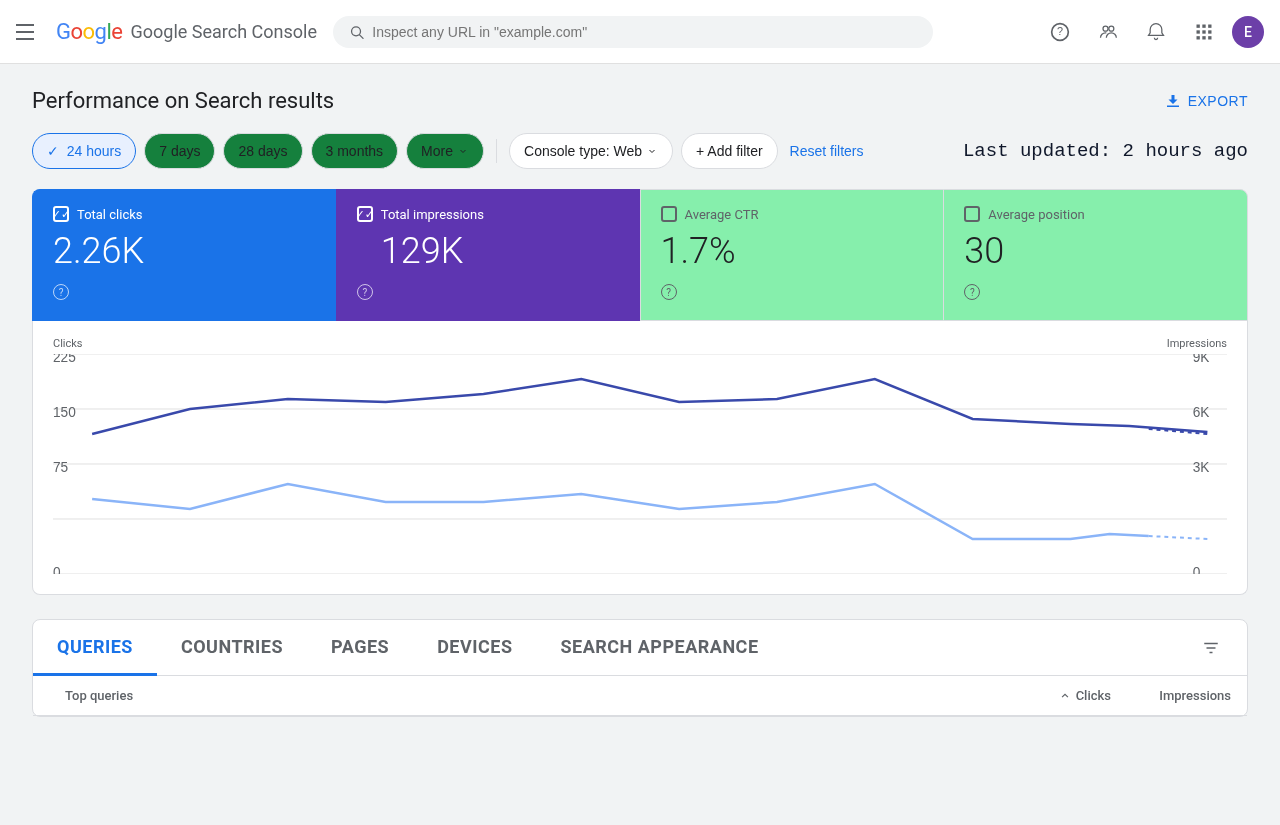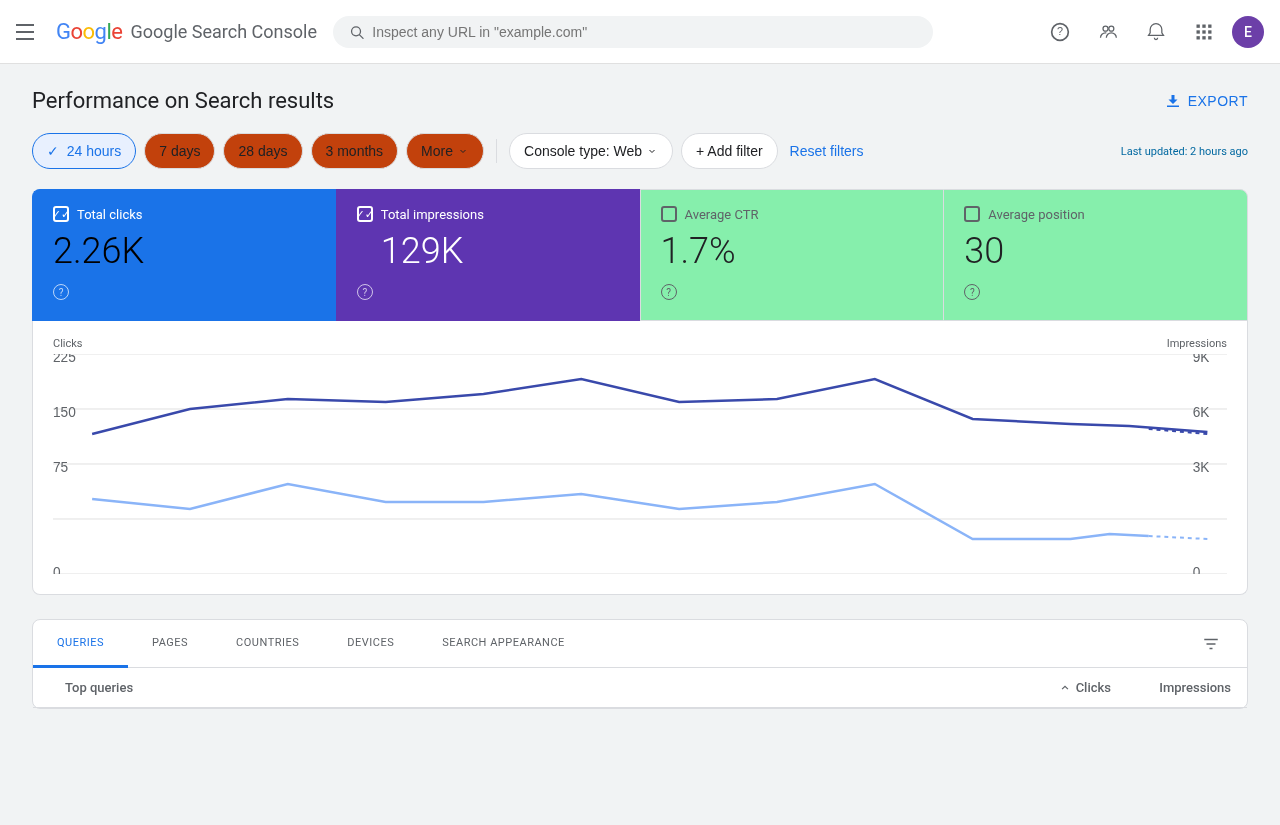--- a/index.html
+++ b/index.html
@@ -79,7 +79,7 @@
     .filter-btn {
       display: flex; align-items: center; gap: 4px;
       padding: 6px 14px; border-radius: 20px;
-      border: 1px solid #dadce0; background: #c2410c;
+      border: 1px solid #dadce0; background: #15803d;
       font-size: 14px; color: #202124; cursor: pointer;
       height: 36px;
     }

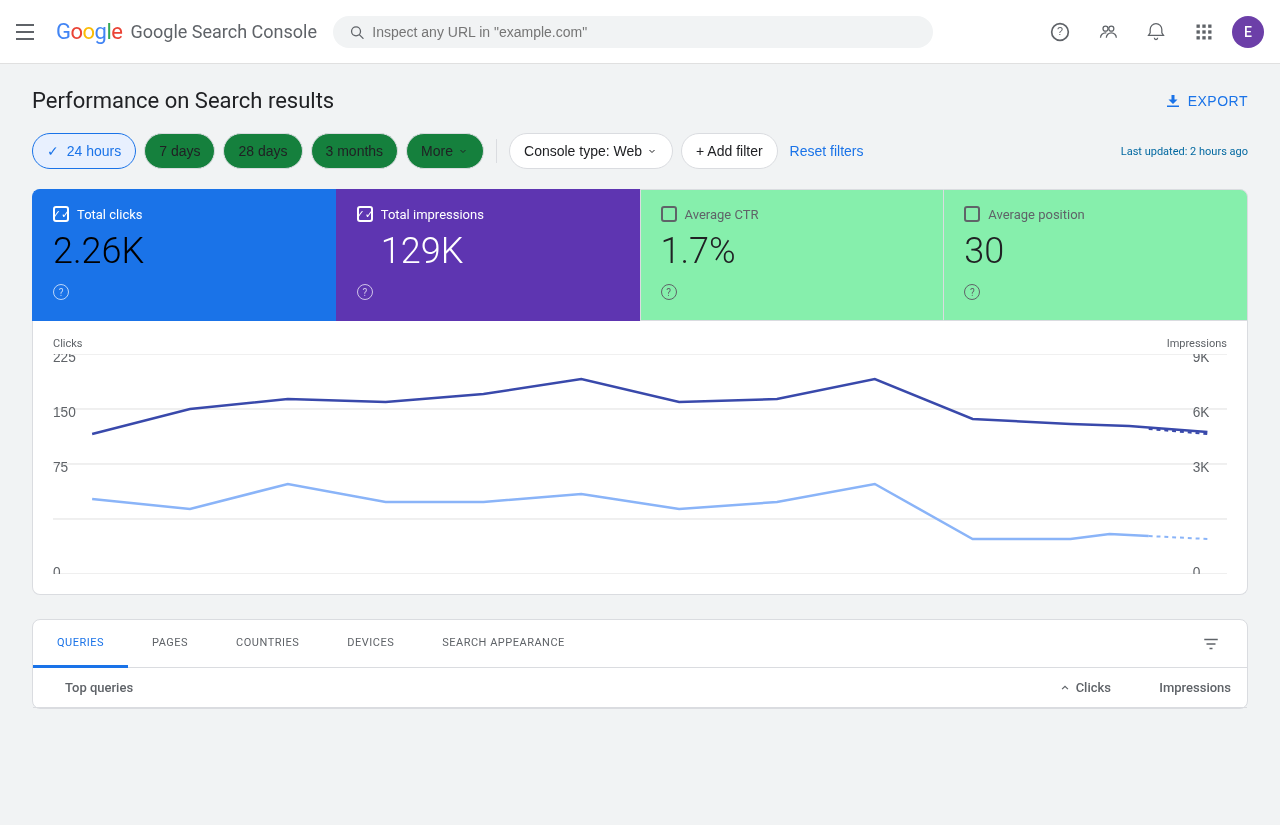--- a/index.html
+++ b/index.html
@@ -103,7 +103,7 @@
       height: 36px;
     }
     .reset-filters { color: #1a73e8; font-size: 14px; cursor: pointer; background: none; border: none; margin-left: 4px; }
-    .last-updated { margin-left: auto; color: #0369a1; font-size: 11px; }
+    .last-updated { margin-left: auto; color: #0f172a; font-size: 19px; font-family: Liberation Mono, monospace; }
 
     
     .metrics-row { display: flex; margin-bottom: 0; }

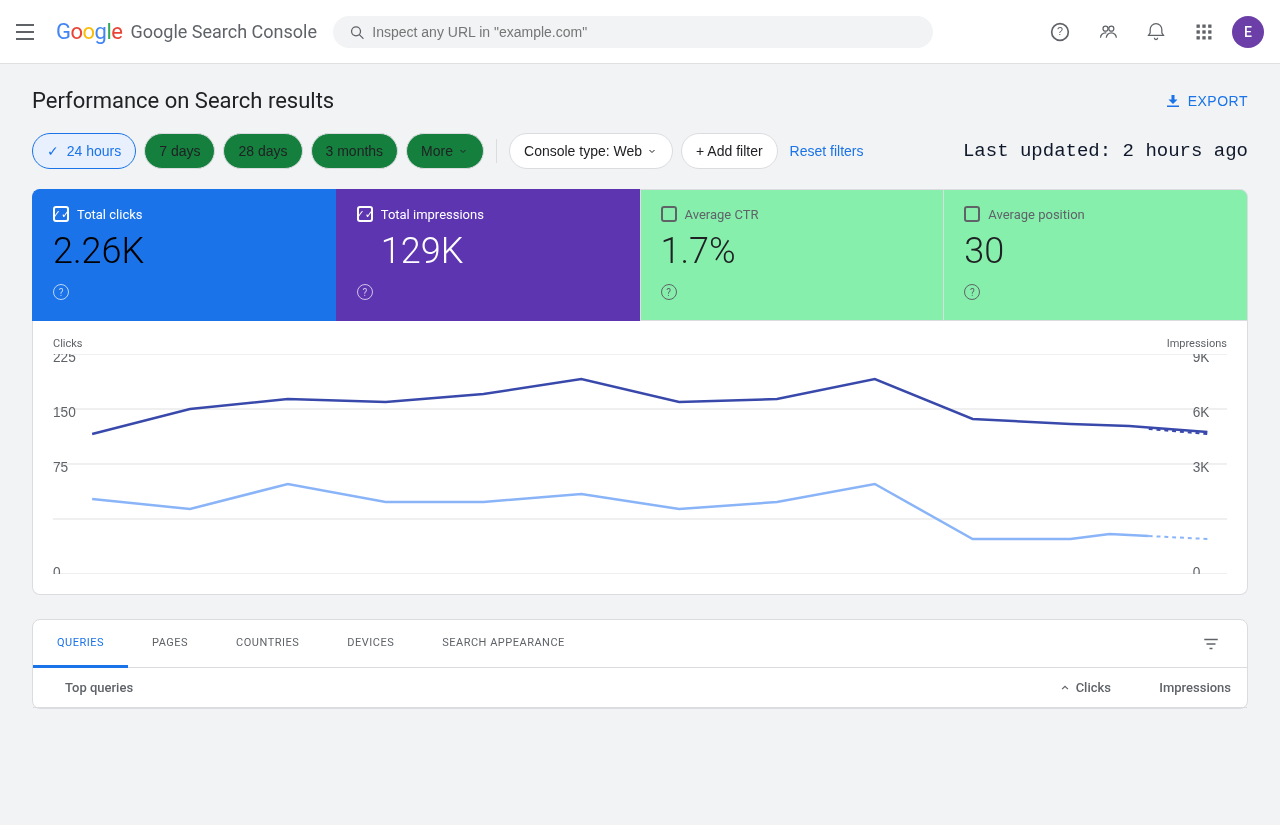--- a/index.html
+++ b/index.html
@@ -300,7 +300,7 @@
         </div>
         <span class="metric-label" style="color:#fff;">Total clicks</span>
       </div>
-      <div class="metric-value" style="color:#000000;">2.26K</div>
+      <div class="metric-value" style="color:#ffffff;">2.26K</div>
       <div class="metric-help" style="border-color:rgba(255,255,255,0.7);color:rgba(255,255,255,0.7);">?</div>
     </div>
 

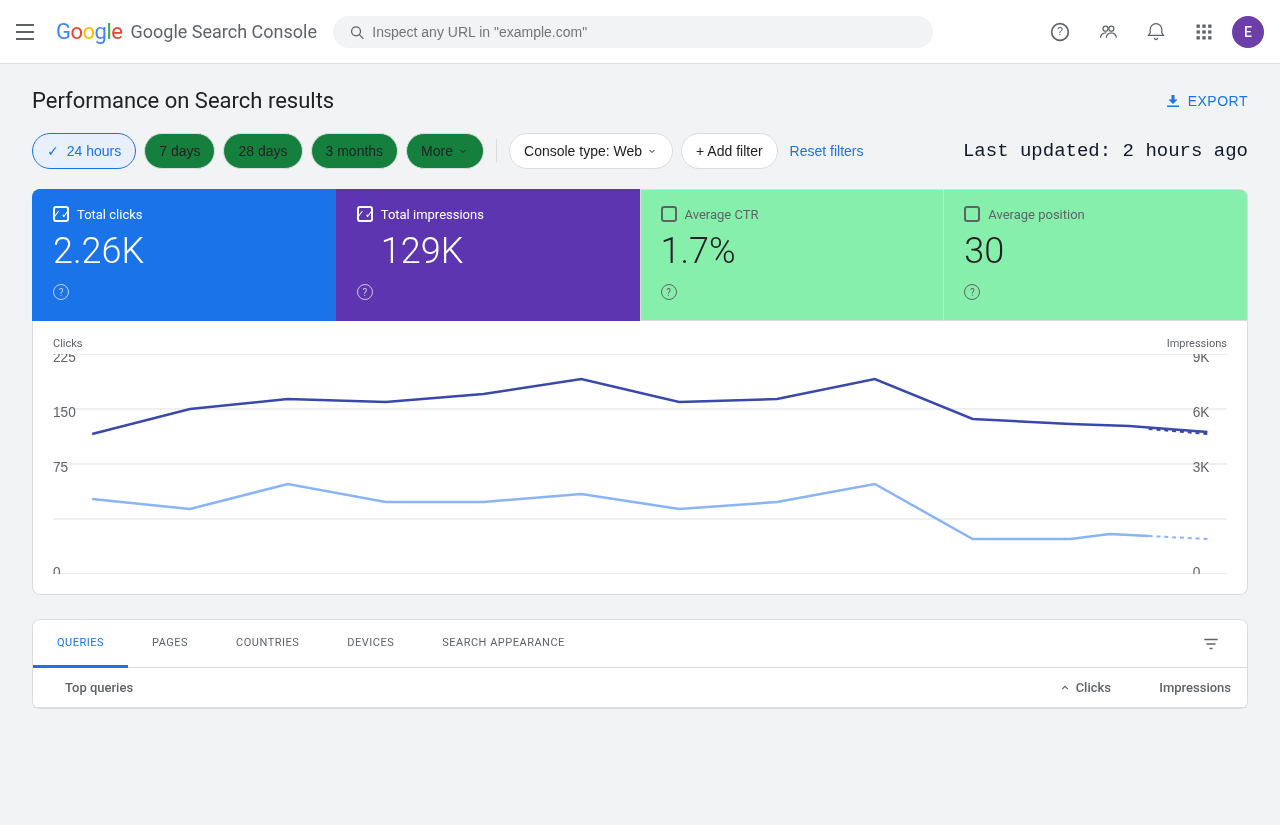--- a/index.html
+++ b/index.html
@@ -165,8 +165,8 @@
     .tabs-header { display: flex; border-bottom: 1px solid #dadce0; position: relative; }
     .tab {
       padding: 16px 24px;
-      font-size: 11px;
-      font-weight: 400;
+      font-size: 18px;
+      font-weight: 700;
       color: #5f6368;
       cursor: pointer;
       text-transform: uppercase;

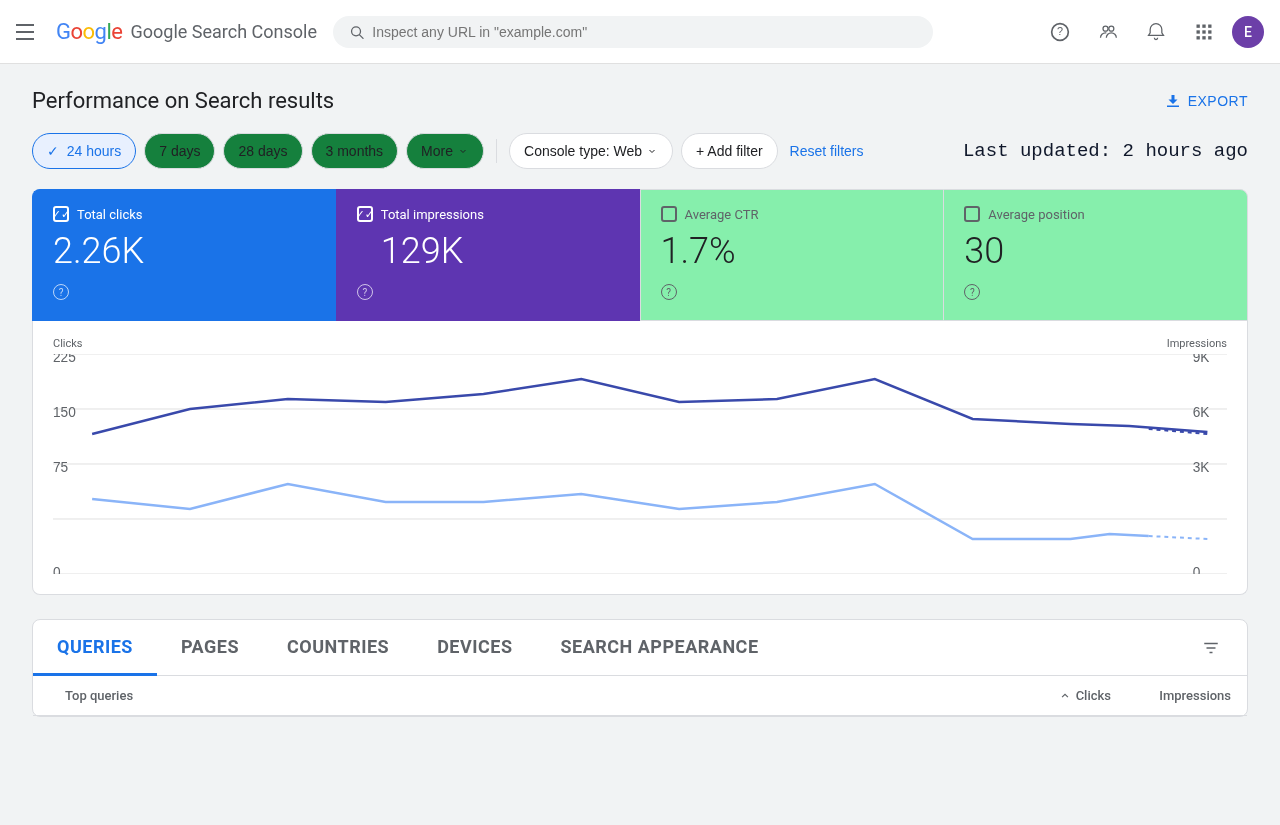--- a/index.html
+++ b/index.html
@@ -372,8 +372,8 @@
   <div class="tabs-container">
     <div class="tabs-header">
       <div class="tab active">QUERIES</div>
+      <div class="tab">COUNTRIES</div>
       <div class="tab">PAGES</div>
-      <div class="tab">COUNTRIES</div>
       <div class="tab">DEVICES</div>
       <div class="tab">SEARCH APPEARANCE</div>
       <div class="tab-actions">

